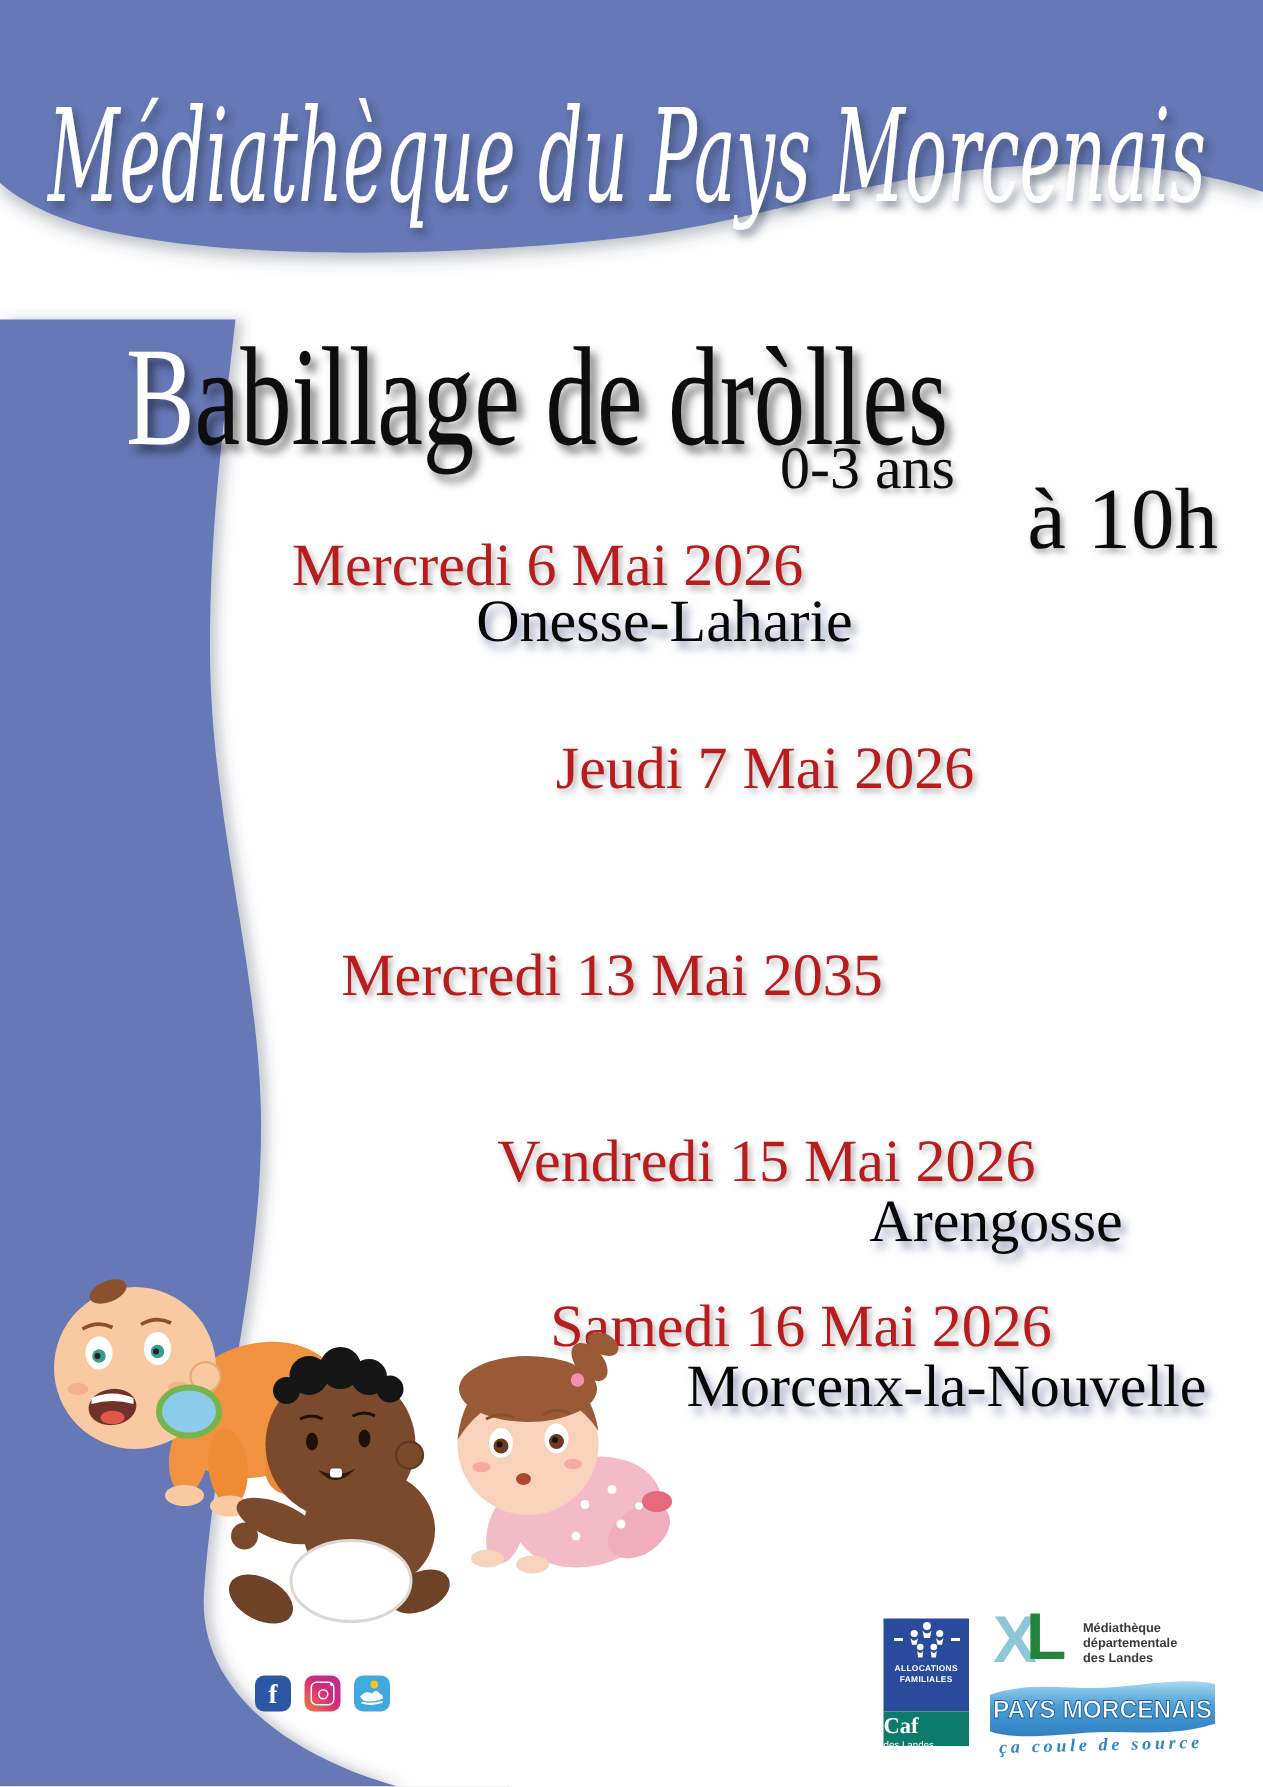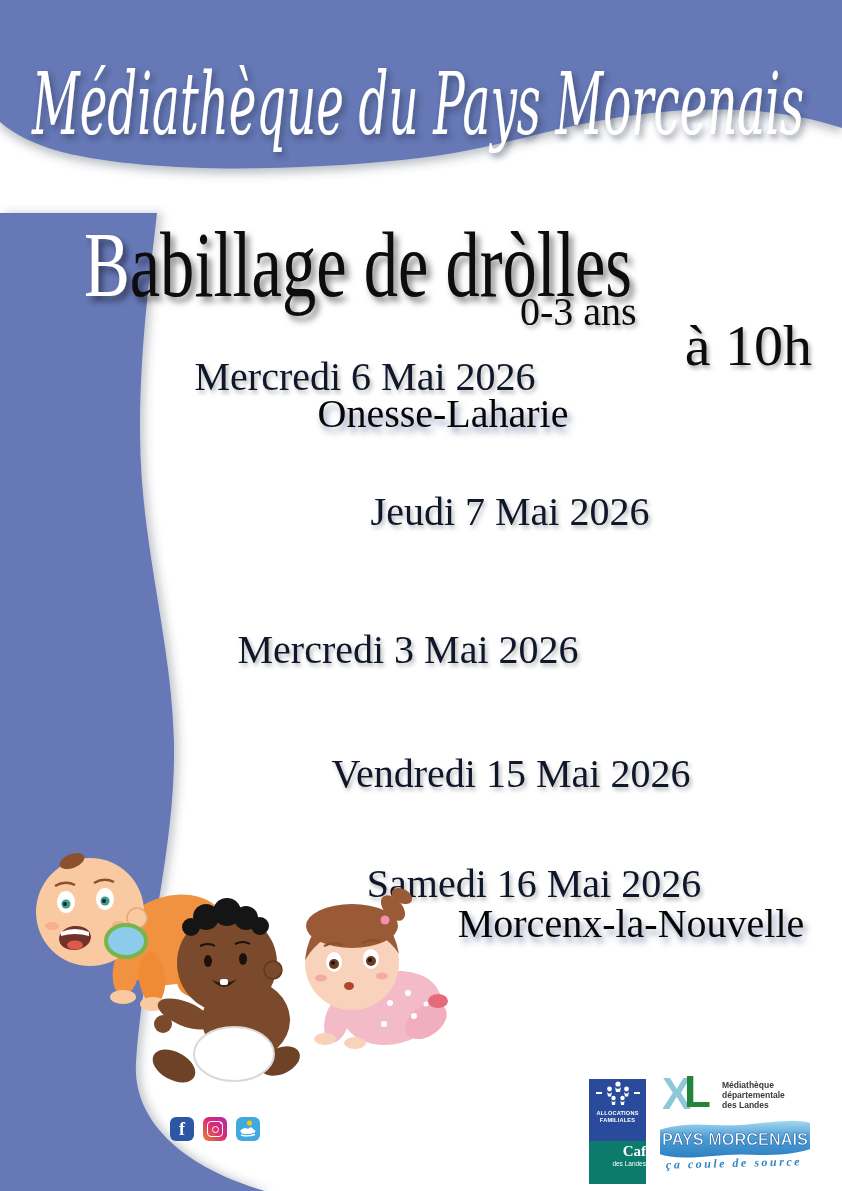--- a/index.html
+++ b/index.html
@@ -31,7 +31,7 @@
     font-size:58px;color:#0c0c0c;text-shadow:2px 3px 4px rgba(0,0,0,.35);}
 
   
-  .sched-date{font-size:40px;color:#0f172a;text-align:center;line-height:1;
+  .sched-date{font-size:40px;color:#b91c1c;text-align:center;line-height:1;
     text-shadow:2px 3px 4px rgba(0,0,0,.30);}
   .sched-loc{font-size:40px;font-weight:normal;color:#060606;text-align:center;line-height:1;
     text-shadow:3px 5px 6px rgba(45,60,120,.55);}

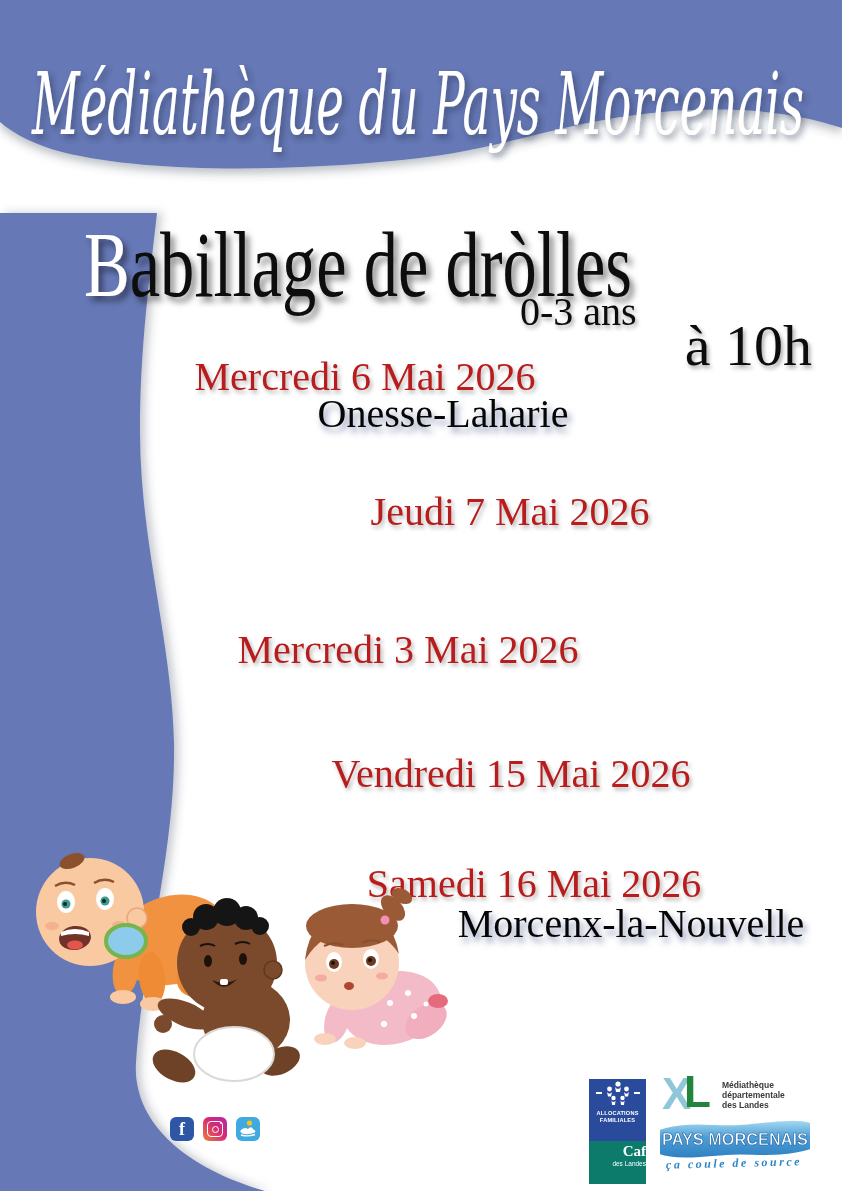--- a/index.html
+++ b/index.html
@@ -140,7 +140,7 @@
   <div class="abs sched-date d1">Mercredi 6 Mai 2026</div>
   <div class="abs sched-loc  l1">Onesse-Laharie</div>
   <div class="abs sched-date d2">Jeudi 7 Mai 2026</div>
-  <div class="abs sched-date d3">Mercredi 3 Mai 2026</div>
+  <div class="abs sched-date d3">Mercredi 13 Mai 2035</div>
   <div class="abs sched-date d4">Vendredi 15 Mai 2026</div>
   <div class="abs sched-date d5">Samedi 16 Mai 2026</div>
   <div class="abs sched-loc  l5">Morcenx-la-Nouvelle</div>

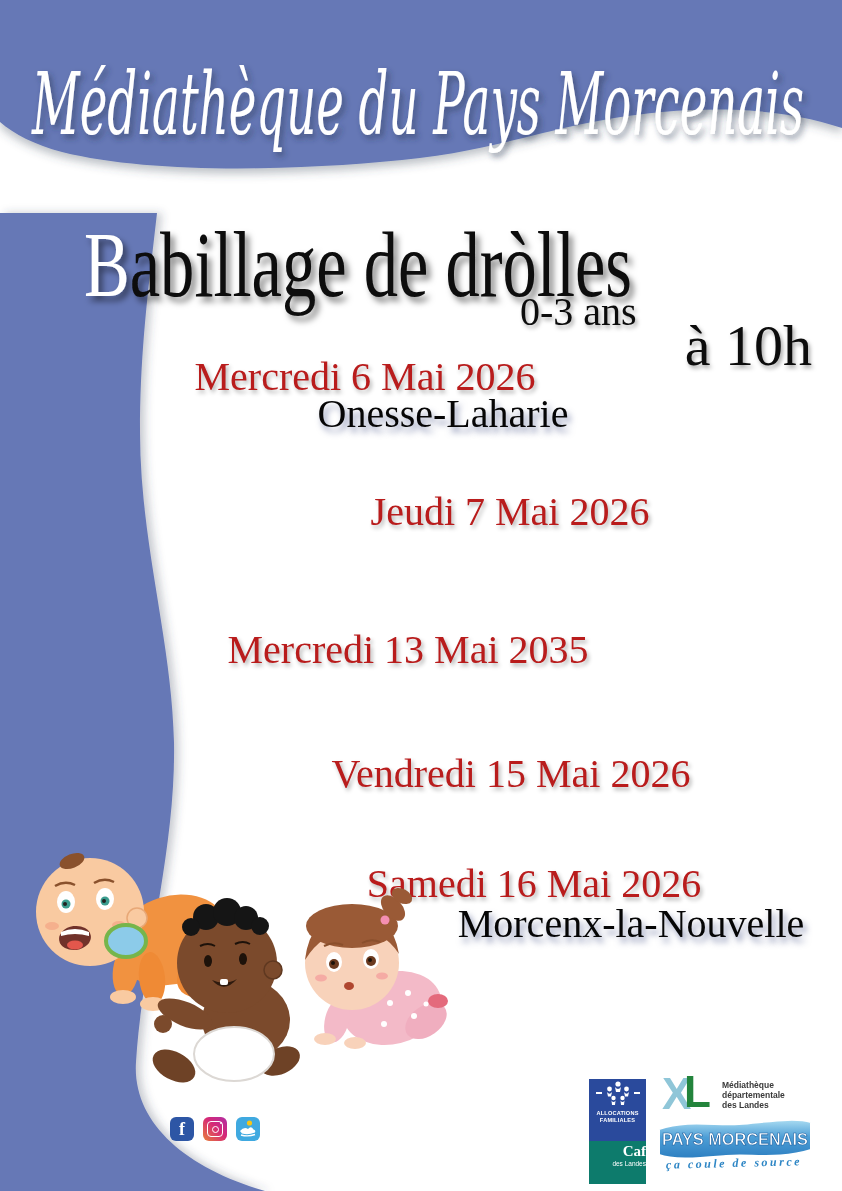--- a/index.html
+++ b/index.html
@@ -142,6 +142,7 @@
   <div class="abs sched-date d2">Jeudi 7 Mai 2026</div>
   <div class="abs sched-date d3">Mercredi 13 Mai 2035</div>
   <div class="abs sched-date d4">Vendredi 15 Mai 2026</div>
+  <div class="abs sched-loc  l4">Arengosse</div>
   <div class="abs sched-date d5">Samedi 16 Mai 2026</div>
   <div class="abs sched-loc  l5">Morcenx-la-Nouvelle</div>
 

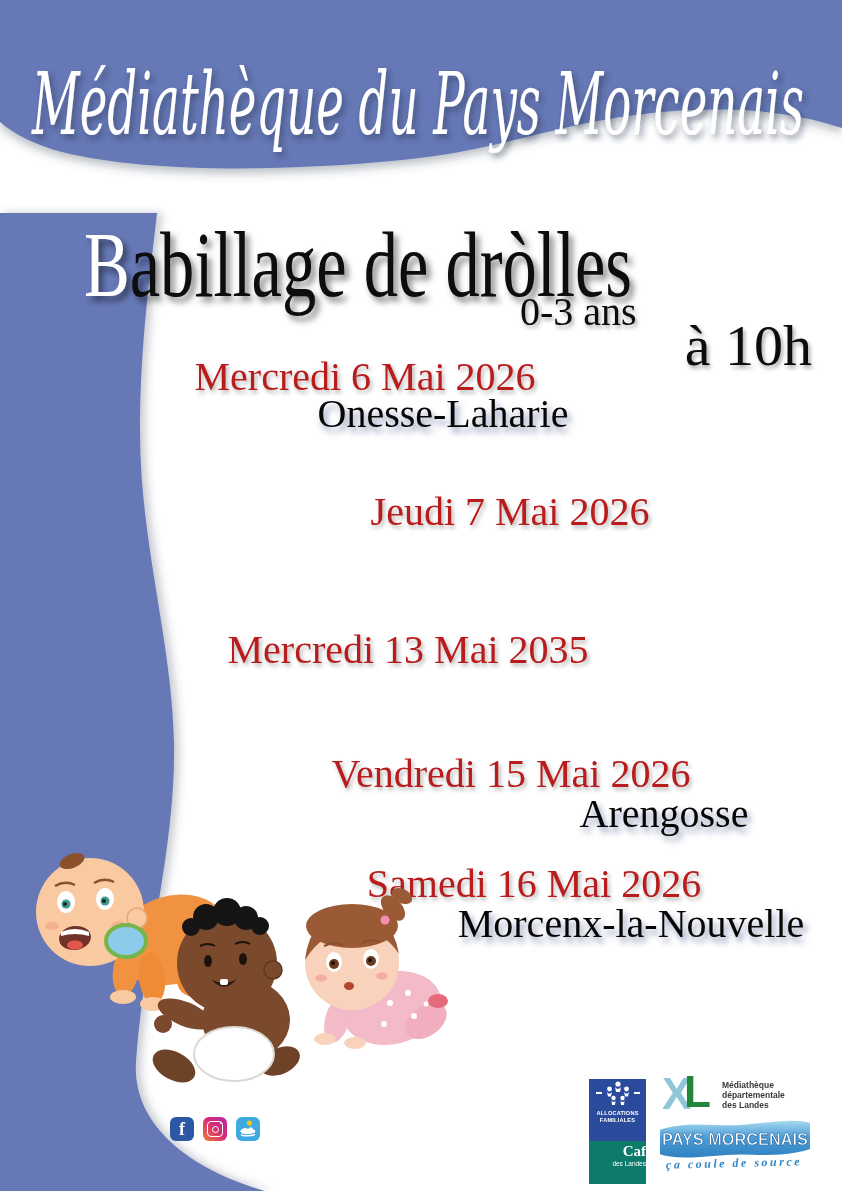--- a/index.html
+++ b/index.html
@@ -74,8 +74,8 @@
     display:flex;flex-direction:column;align-items:center;}
   .caf-words{color:#fff;font-size:5.6px;font-weight:bold;line-height:6.5px;text-align:center;
     letter-spacing:.2px;margin-top:1px;}
-  .caf-bottom{position:absolute;left:0;top:62px;width:57px;height:43px;background:#0d7b6c;
-    color:#fff;text-align:right;}
+  .caf-bottom{position:absolute;left:0;top:62px;width:57px;height:23px;background:#0d7b6c;
+    color:#fff;text-align:left;}
   .caf-name{font-family:"Liberation Serif",serif;font-weight:bold;font-size:15px;line-height:17px;margin-top:2px;}
   .caf-sub{font-size:6.5px;line-height:7px;}
 

